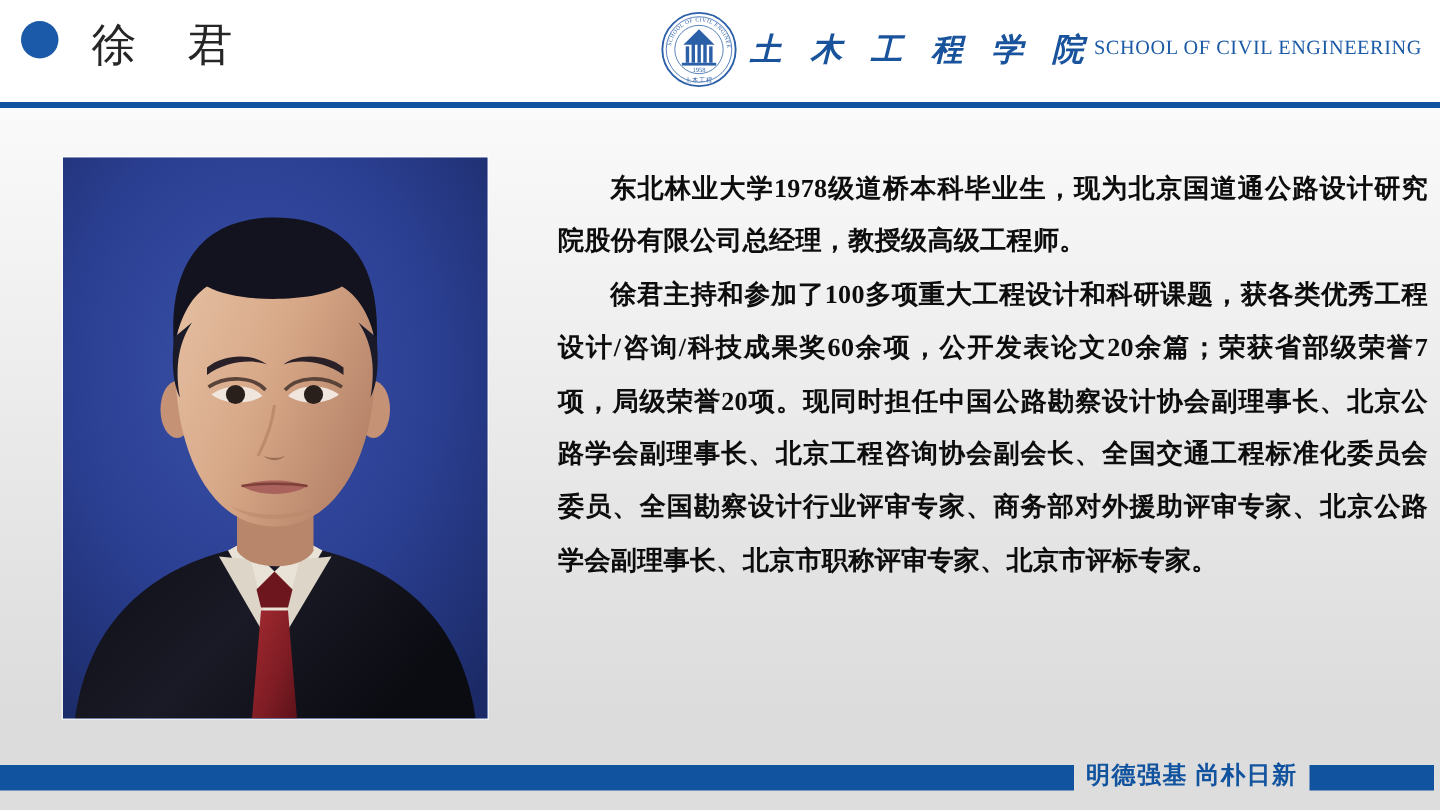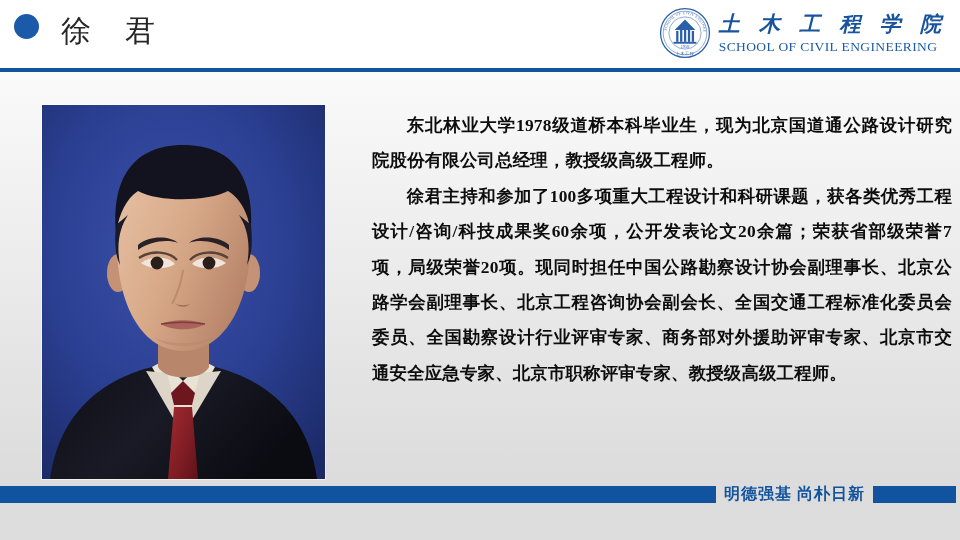--- a/index.html
+++ b/index.html
@@ -42,7 +42,7 @@
     display:flex;align-items:center;
   }
   .emblem{width:52px;height:52px;flex:0 0 52px;}
-  .logo-text{margin-left:8px;display:flex;flex-direction:column;justify-content:space-between;}
+  .logo-text{margin-left:8px;display:flex;flex-direction:row;justify-content:space-between;}
   .logo-cn{
     font-family:"Liberation Serif","DejaVu Serif",serif;
     font-size:21px;line-height:24px;color:#18539c;

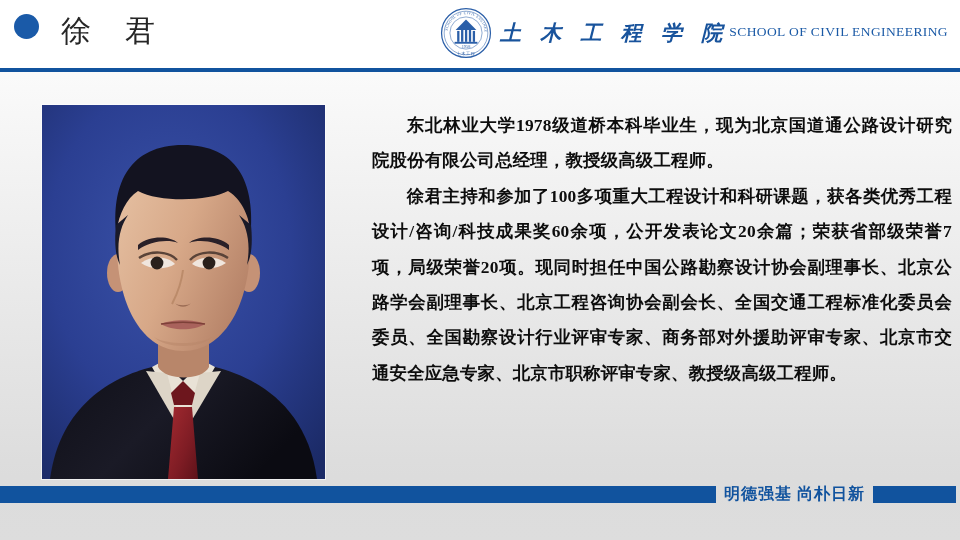--- a/index.html
+++ b/index.html
@@ -199,7 +199,7 @@
 
   <div class="bodytext">
     <p>东北林业大学1978级道桥本科毕业生，现为北京国道通公路设计研究院股份有限公司总经理，教授级高级工程师。</p>
-    <p>徐君主持和参加了100多项重大工程设计和科研课题，获各类优秀工程设计/咨询/科技成果奖60余项，公开发表论文20余篇；荣获省部级荣誉7项，局级荣誉20项。现同时担任中国公路勘察设计协会副理事长、北京公路学会副理事长、北京工程咨询协会副会长、全国交通工程标准化委员会委员、全国勘察设计行业评审专家、商务部对外援助评审专家、北京市交通安全应急专家、北京市职称评审专家、教授级高级工程师。</p>
+    <p>徐君主持和参加了100多项重大工程设计和科研课题，获各类优秀工程设计/咨询/科技成果奖60余项，公开发表论文20余篇；荣获省部级荣誉7项，局级荣誉20项。现同时担任中国公路勘察设计协会副理事长、北京公路学会副理事长、北京工程咨询协会副会长、全国交通工程标准化委员会委员、全国勘察设计行业评审专家、商务部对外援助评审专家、北京公路学会副理事长、北京市职称评审专家、北京市评标专家。</p>
   </div>
 
   <div class="footer">

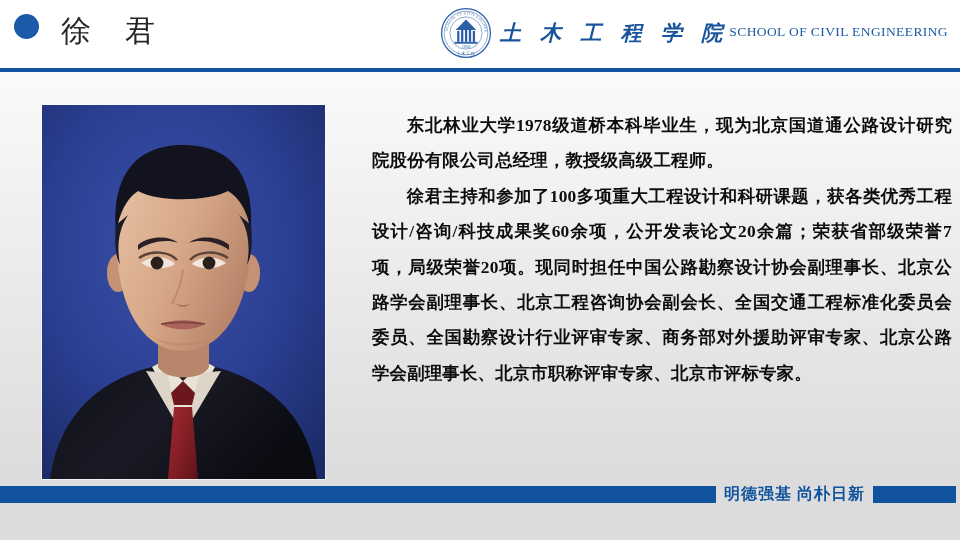--- a/index.html
+++ b/index.html
@@ -75,7 +75,7 @@
 
   
   .footer{
-    position:absolute;left:0;top:484px;width:876px;height:20px;
+    position:absolute;left:0;top:508px;width:876px;height:20px;
     display:flex;align-items:center;
   }
   .bar-left{height:17px;background:#11539e;width:716px;flex:0 0 auto;}

